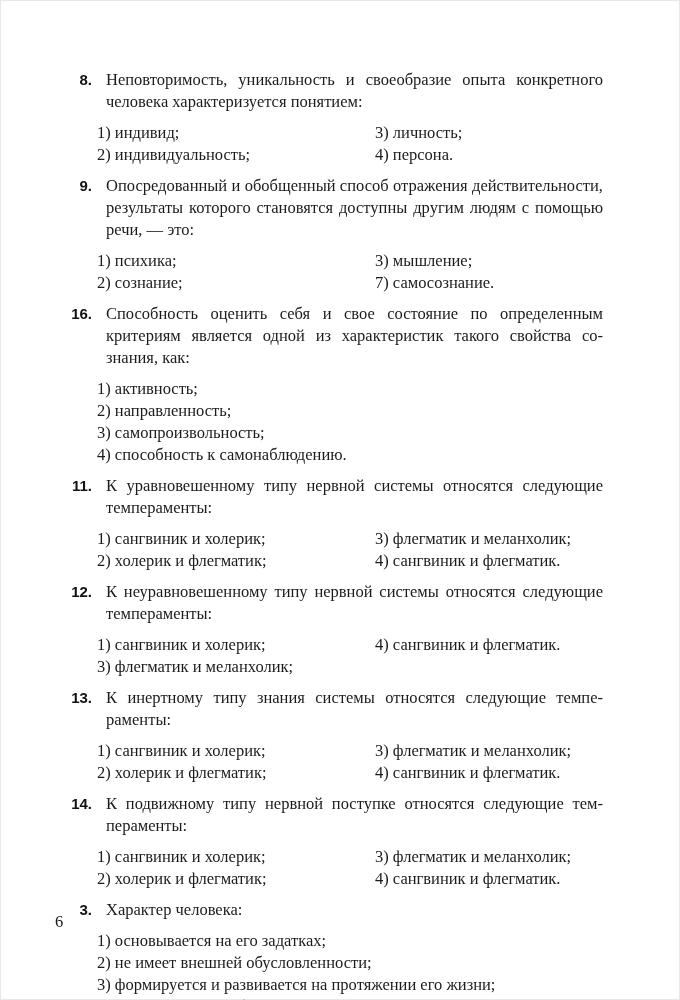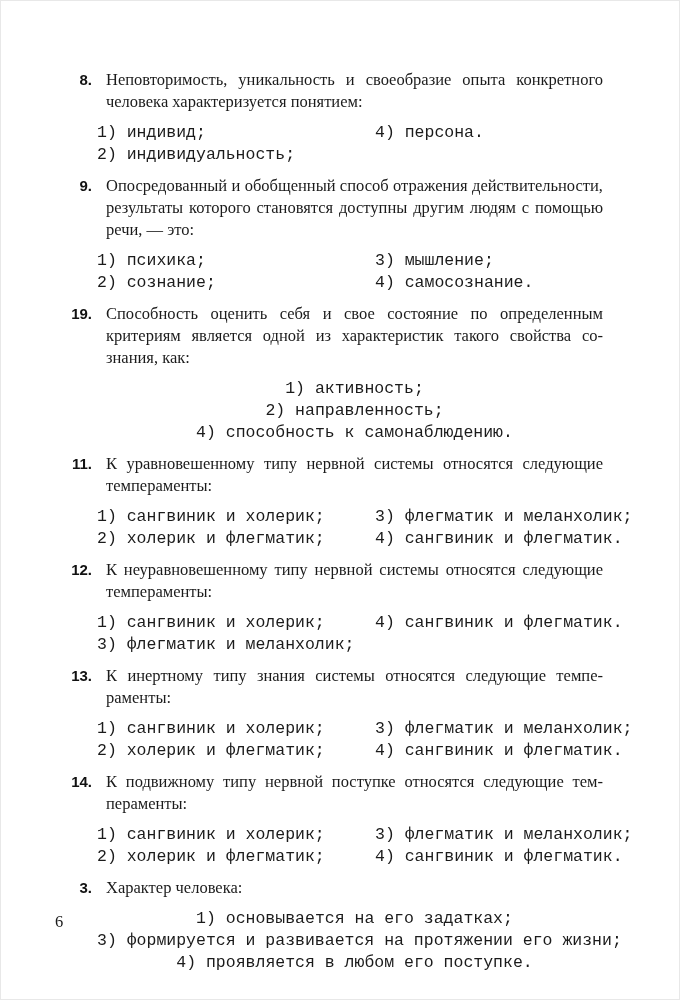--- a/index.html
+++ b/index.html
@@ -59,7 +59,6 @@
   .option {
     line-height: 22px;
     white-space: nowrap;
-    font-family: Liberation Mono, monospace;
   }
   .page-number {
     position: absolute;

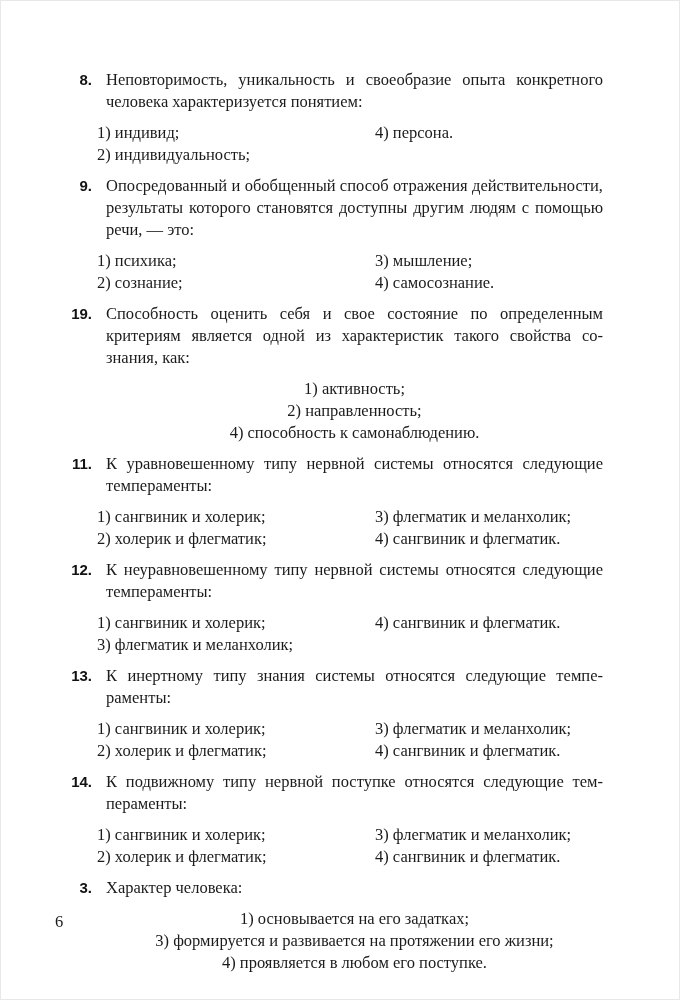--- a/index.html
+++ b/index.html
@@ -80,6 +80,7 @@
     <div class="options two-col">
           <div class="option">1) индивид;</div>
           <div class="option">2) индивидуальность;</div>
+          <div class="option">3) личность;</div>
           <div class="option">4) персона.</div>
         </div>
   </section>

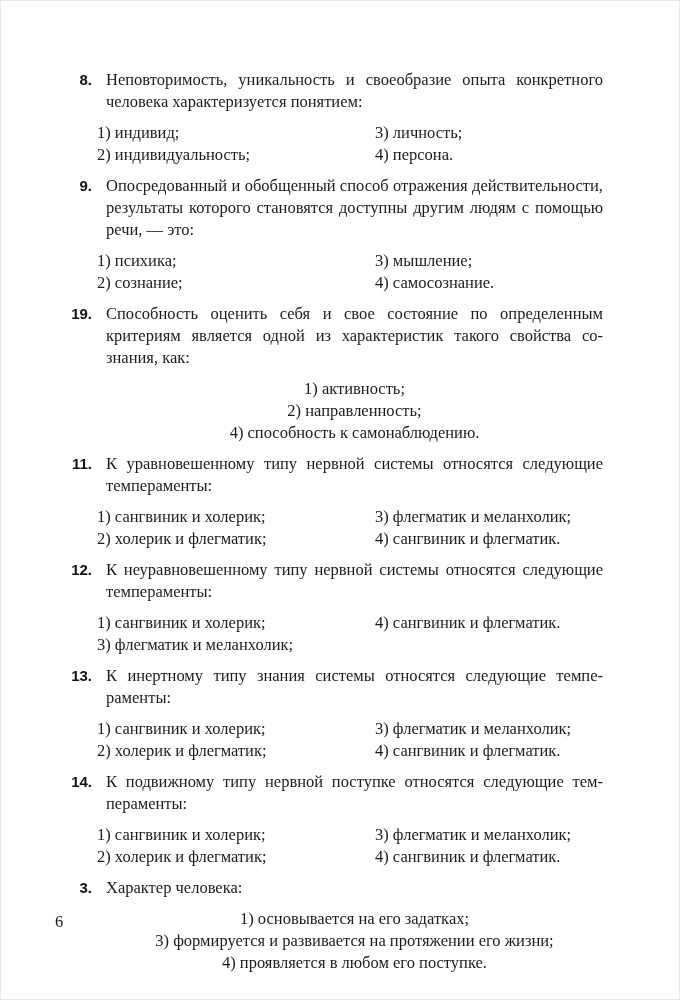--- a/index.html
+++ b/index.html
@@ -91,7 +91,7 @@
           <div class="option">1) психика;</div>
           <div class="option">2) сознание;</div>
           <div class="option">3) мышление;</div>
-          <div class="option">4) самосознание.</div>
+          <div class="option">7) самосознание.</div>
         </div>
   </section>
       <section class="question">

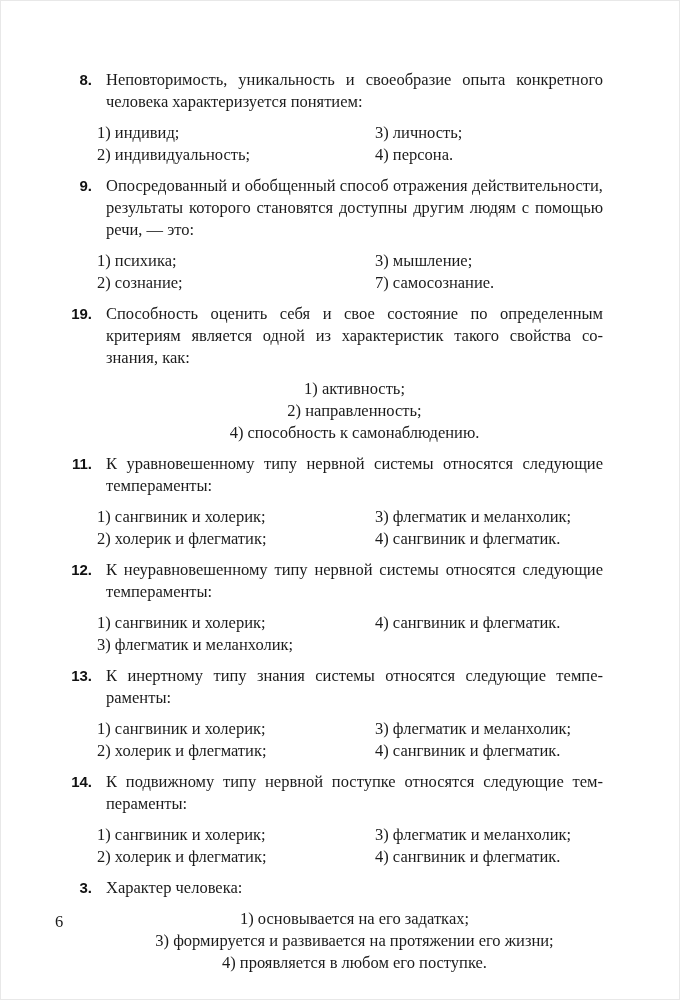--- a/index.html
+++ b/index.html
@@ -95,7 +95,7 @@
         </div>
   </section>
       <section class="question">
-    <span class="qnum">19.</span>
+    <span class="qnum">16.</span>
     <p class="qtext">Способность оценить себя и свое состояние по определенным критериям является одной из характеристик такого свойства со­знания, как:</p>
     <div class="options one-col">
           <div class="option">1) активность;</div>

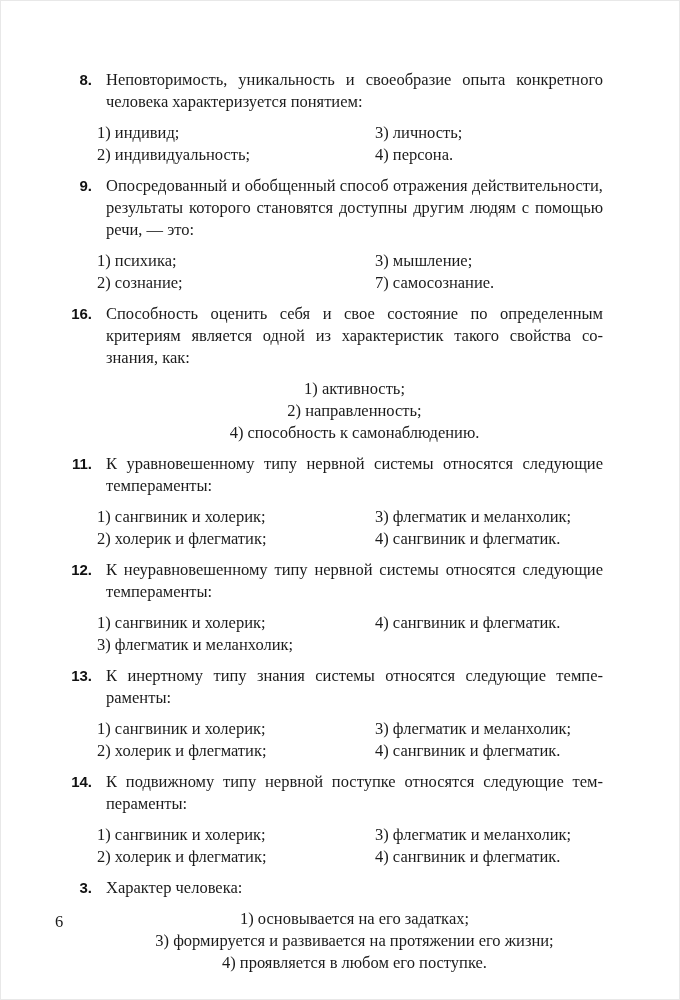--- a/index.html
+++ b/index.html
@@ -54,7 +54,6 @@
   }
   .options.one-col {
     display: block;
-    text-align: center;
   }
   .option {
     line-height: 22px;

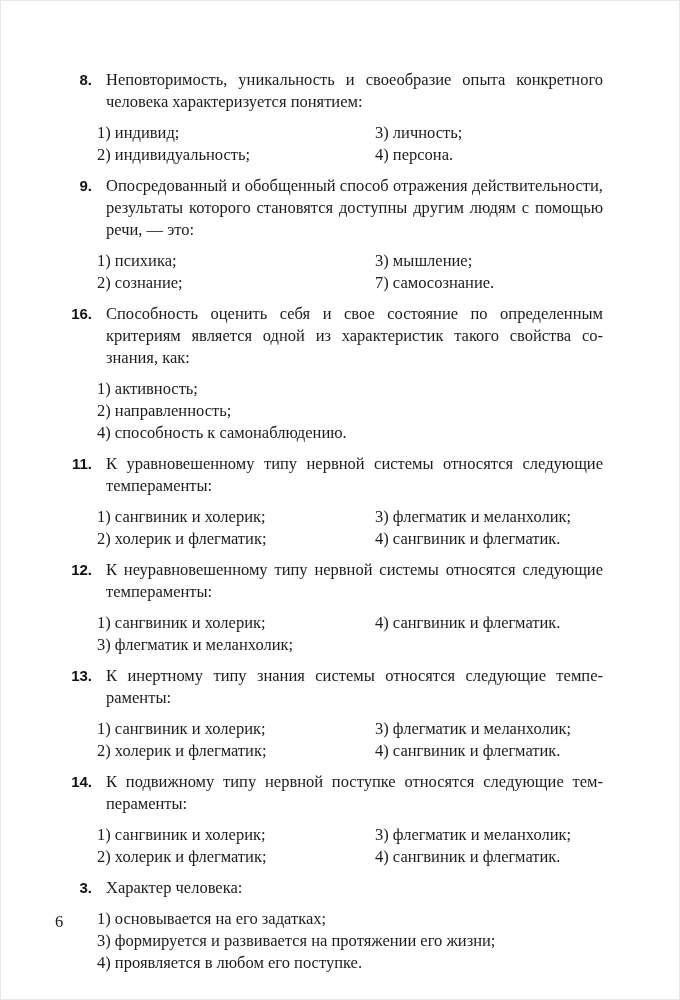--- a/index.html
+++ b/index.html
@@ -99,6 +99,7 @@
     <div class="options one-col">
           <div class="option">1) активность;</div>
           <div class="option">2) направленность;</div>
+          <div class="option">3) самопроизвольность;</div>
           <div class="option">4) способность к самонаблюдению.</div>
         </div>
   </section>

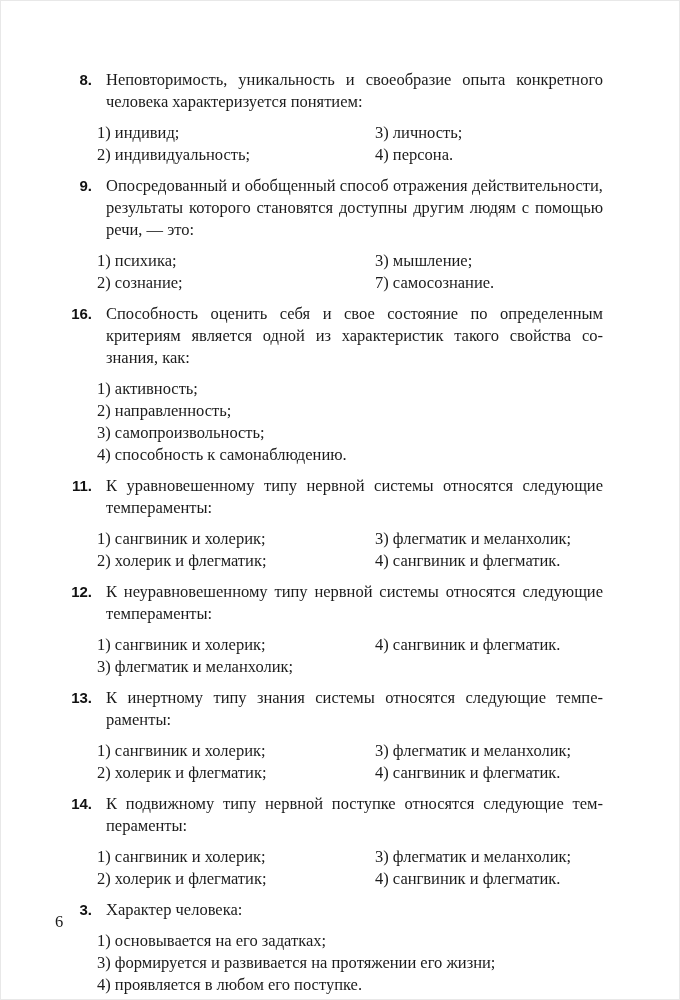--- a/index.html
+++ b/index.html
@@ -147,6 +147,7 @@
     <p class="qtext">Характер человека:</p>
     <div class="options one-col">
           <div class="option">1) основывается на его задатках;</div>
+          <div class="option">2) не имеет внешней обусловленности;</div>
           <div class="option">3) формируется и развивается на протяжении его жизни;</div>
           <div class="option">4) проявляется в любом его поступке.</div>
         </div>

